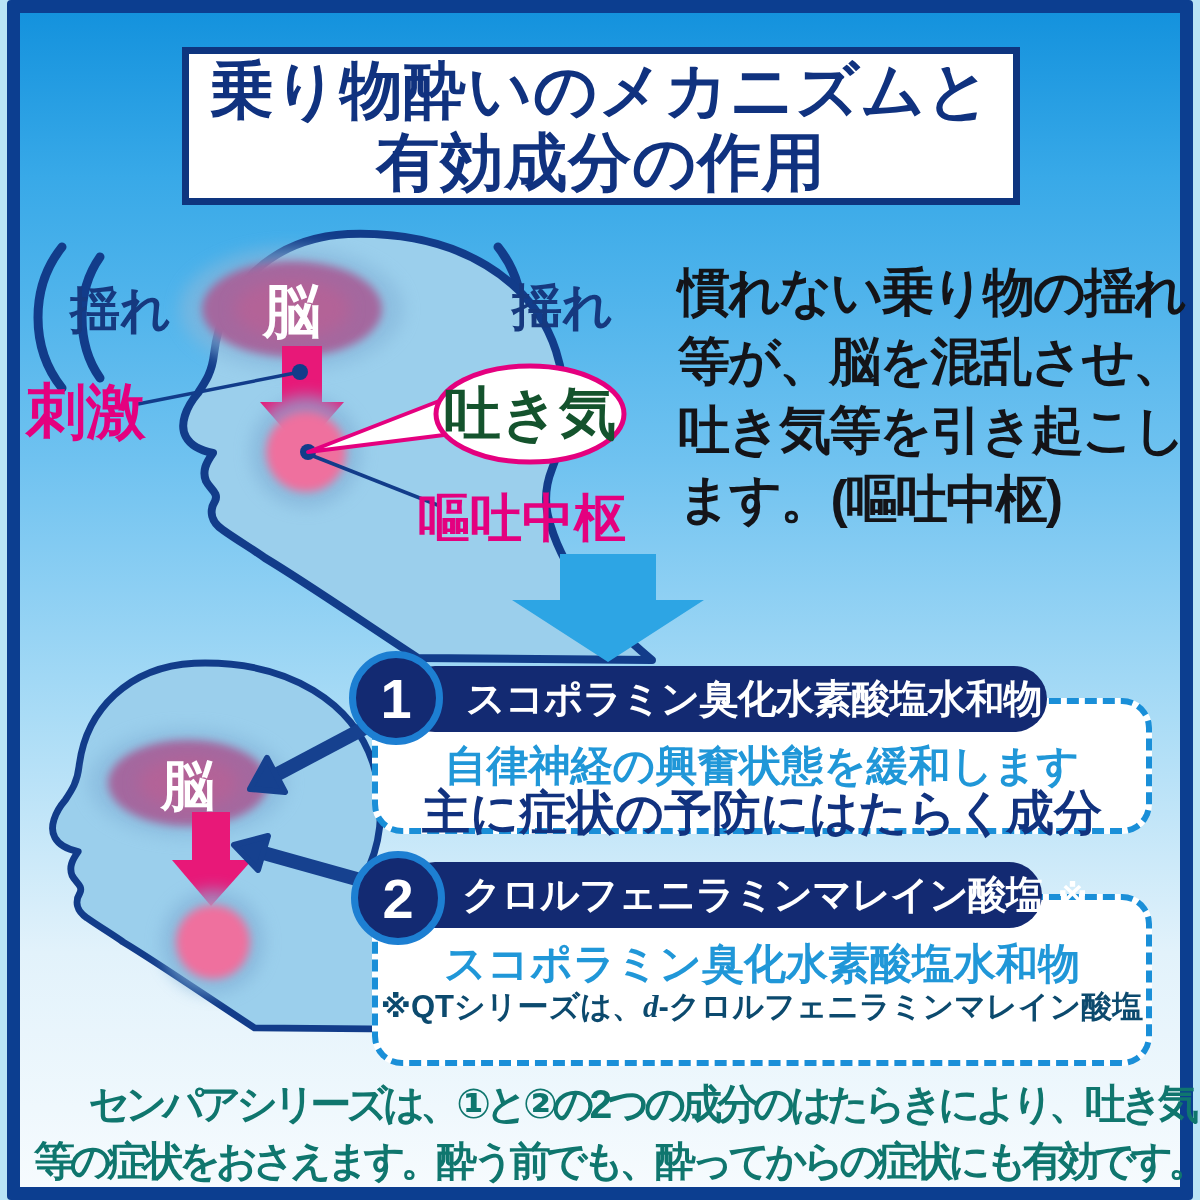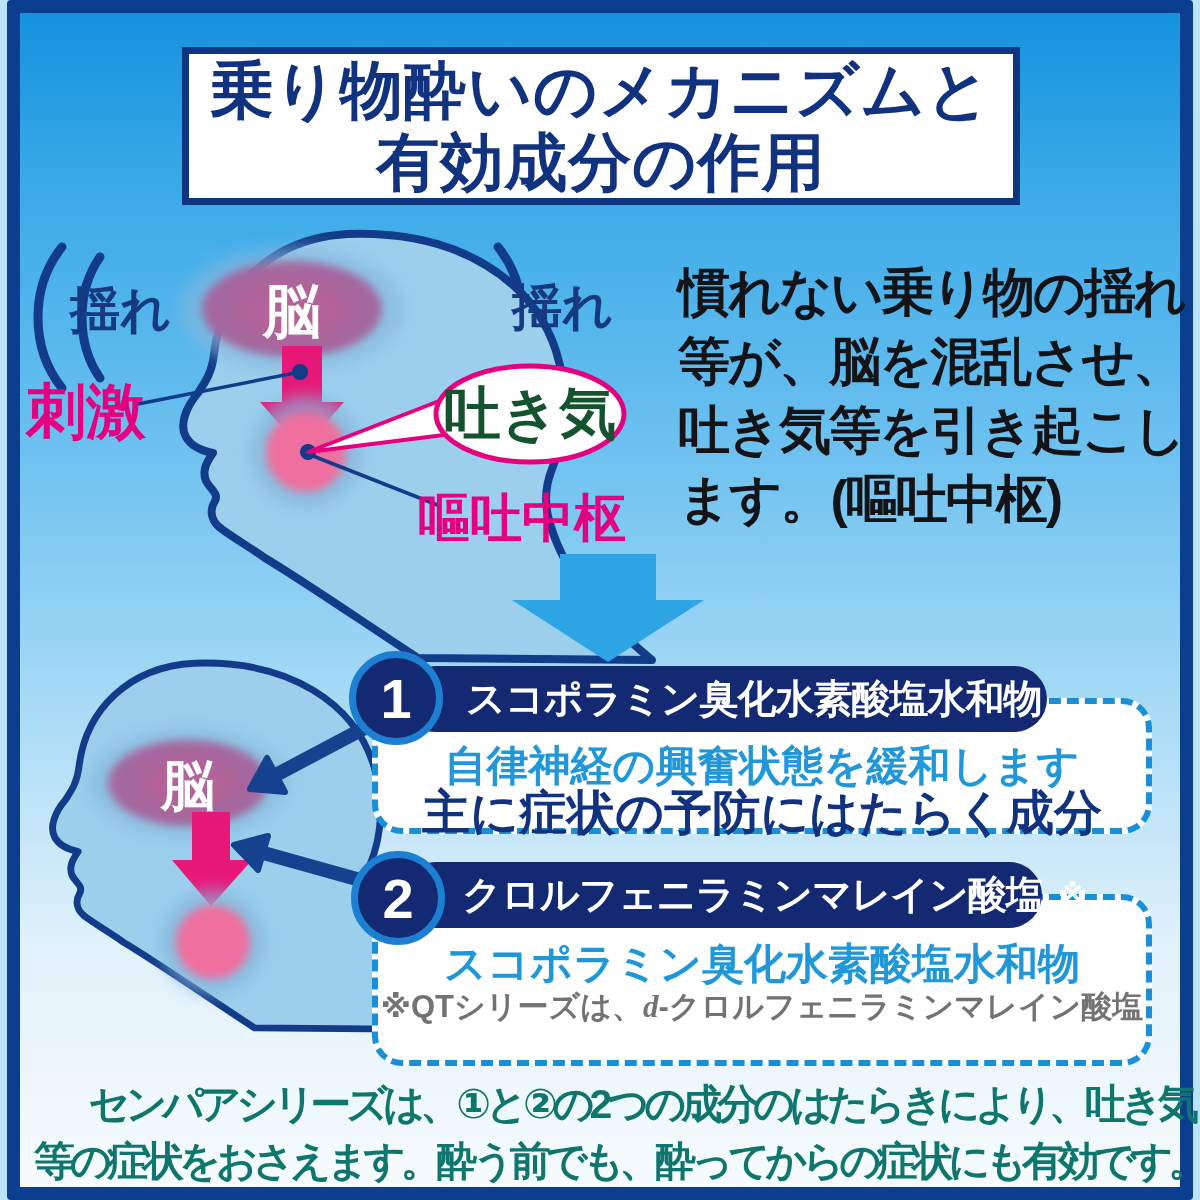--- a/index.html
+++ b/index.html
@@ -48,7 +48,7 @@
   .box2{left:372px;top:894px;width:780px;height:172px;padding-top:40px;}
   .action-line{color:#2097d8;font-size:42px;font-weight:bold;line-height:47px;white-space:pre;}
   .role-line{color:#11327f;font-size:48px;font-weight:bold;line-height:47px;white-space:pre;}
-  .note-line{color:#737373;font-size:31px;font-weight:bold;line-height:40px;white-space:pre;}
+  .note-line{color:#0c4a6e;font-size:31px;font-weight:bold;line-height:40px;white-space:pre;}
   .note-line i{font-family:"Liberation Serif","DejaVu Serif",serif;}
   .pill{
     background:#132a72;border-radius:36px;height:66px;box-sizing:border-box;

